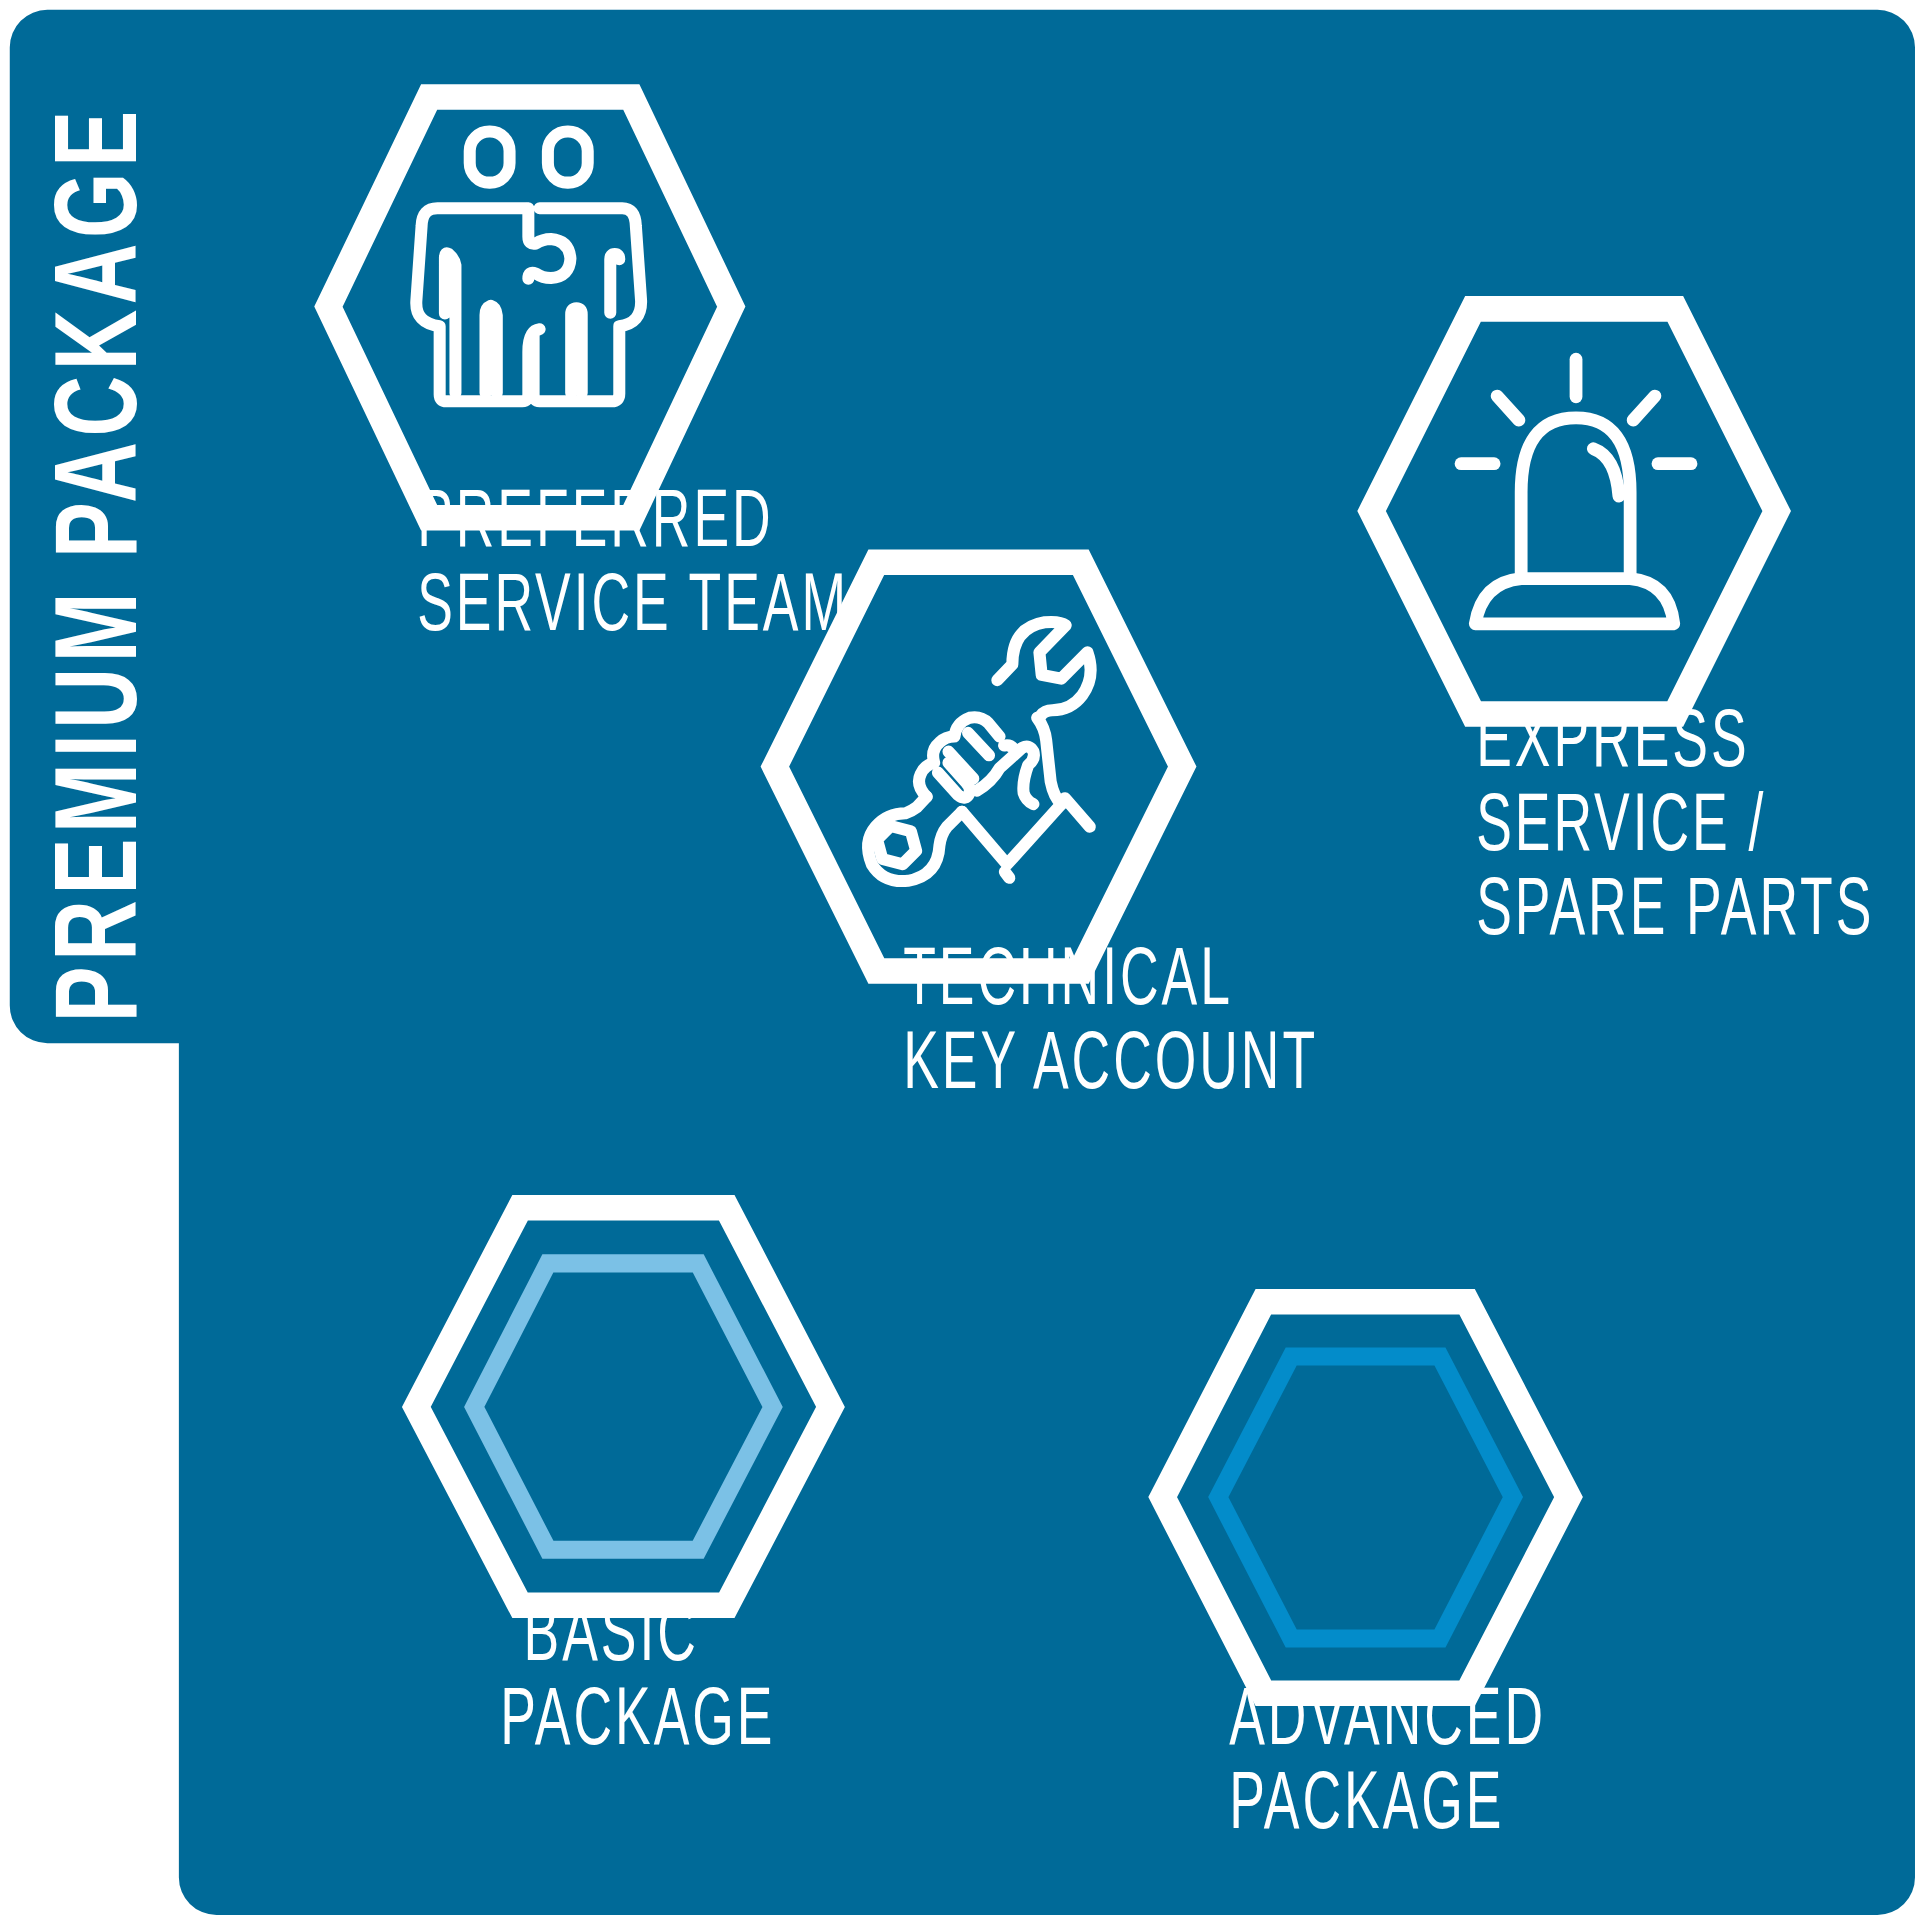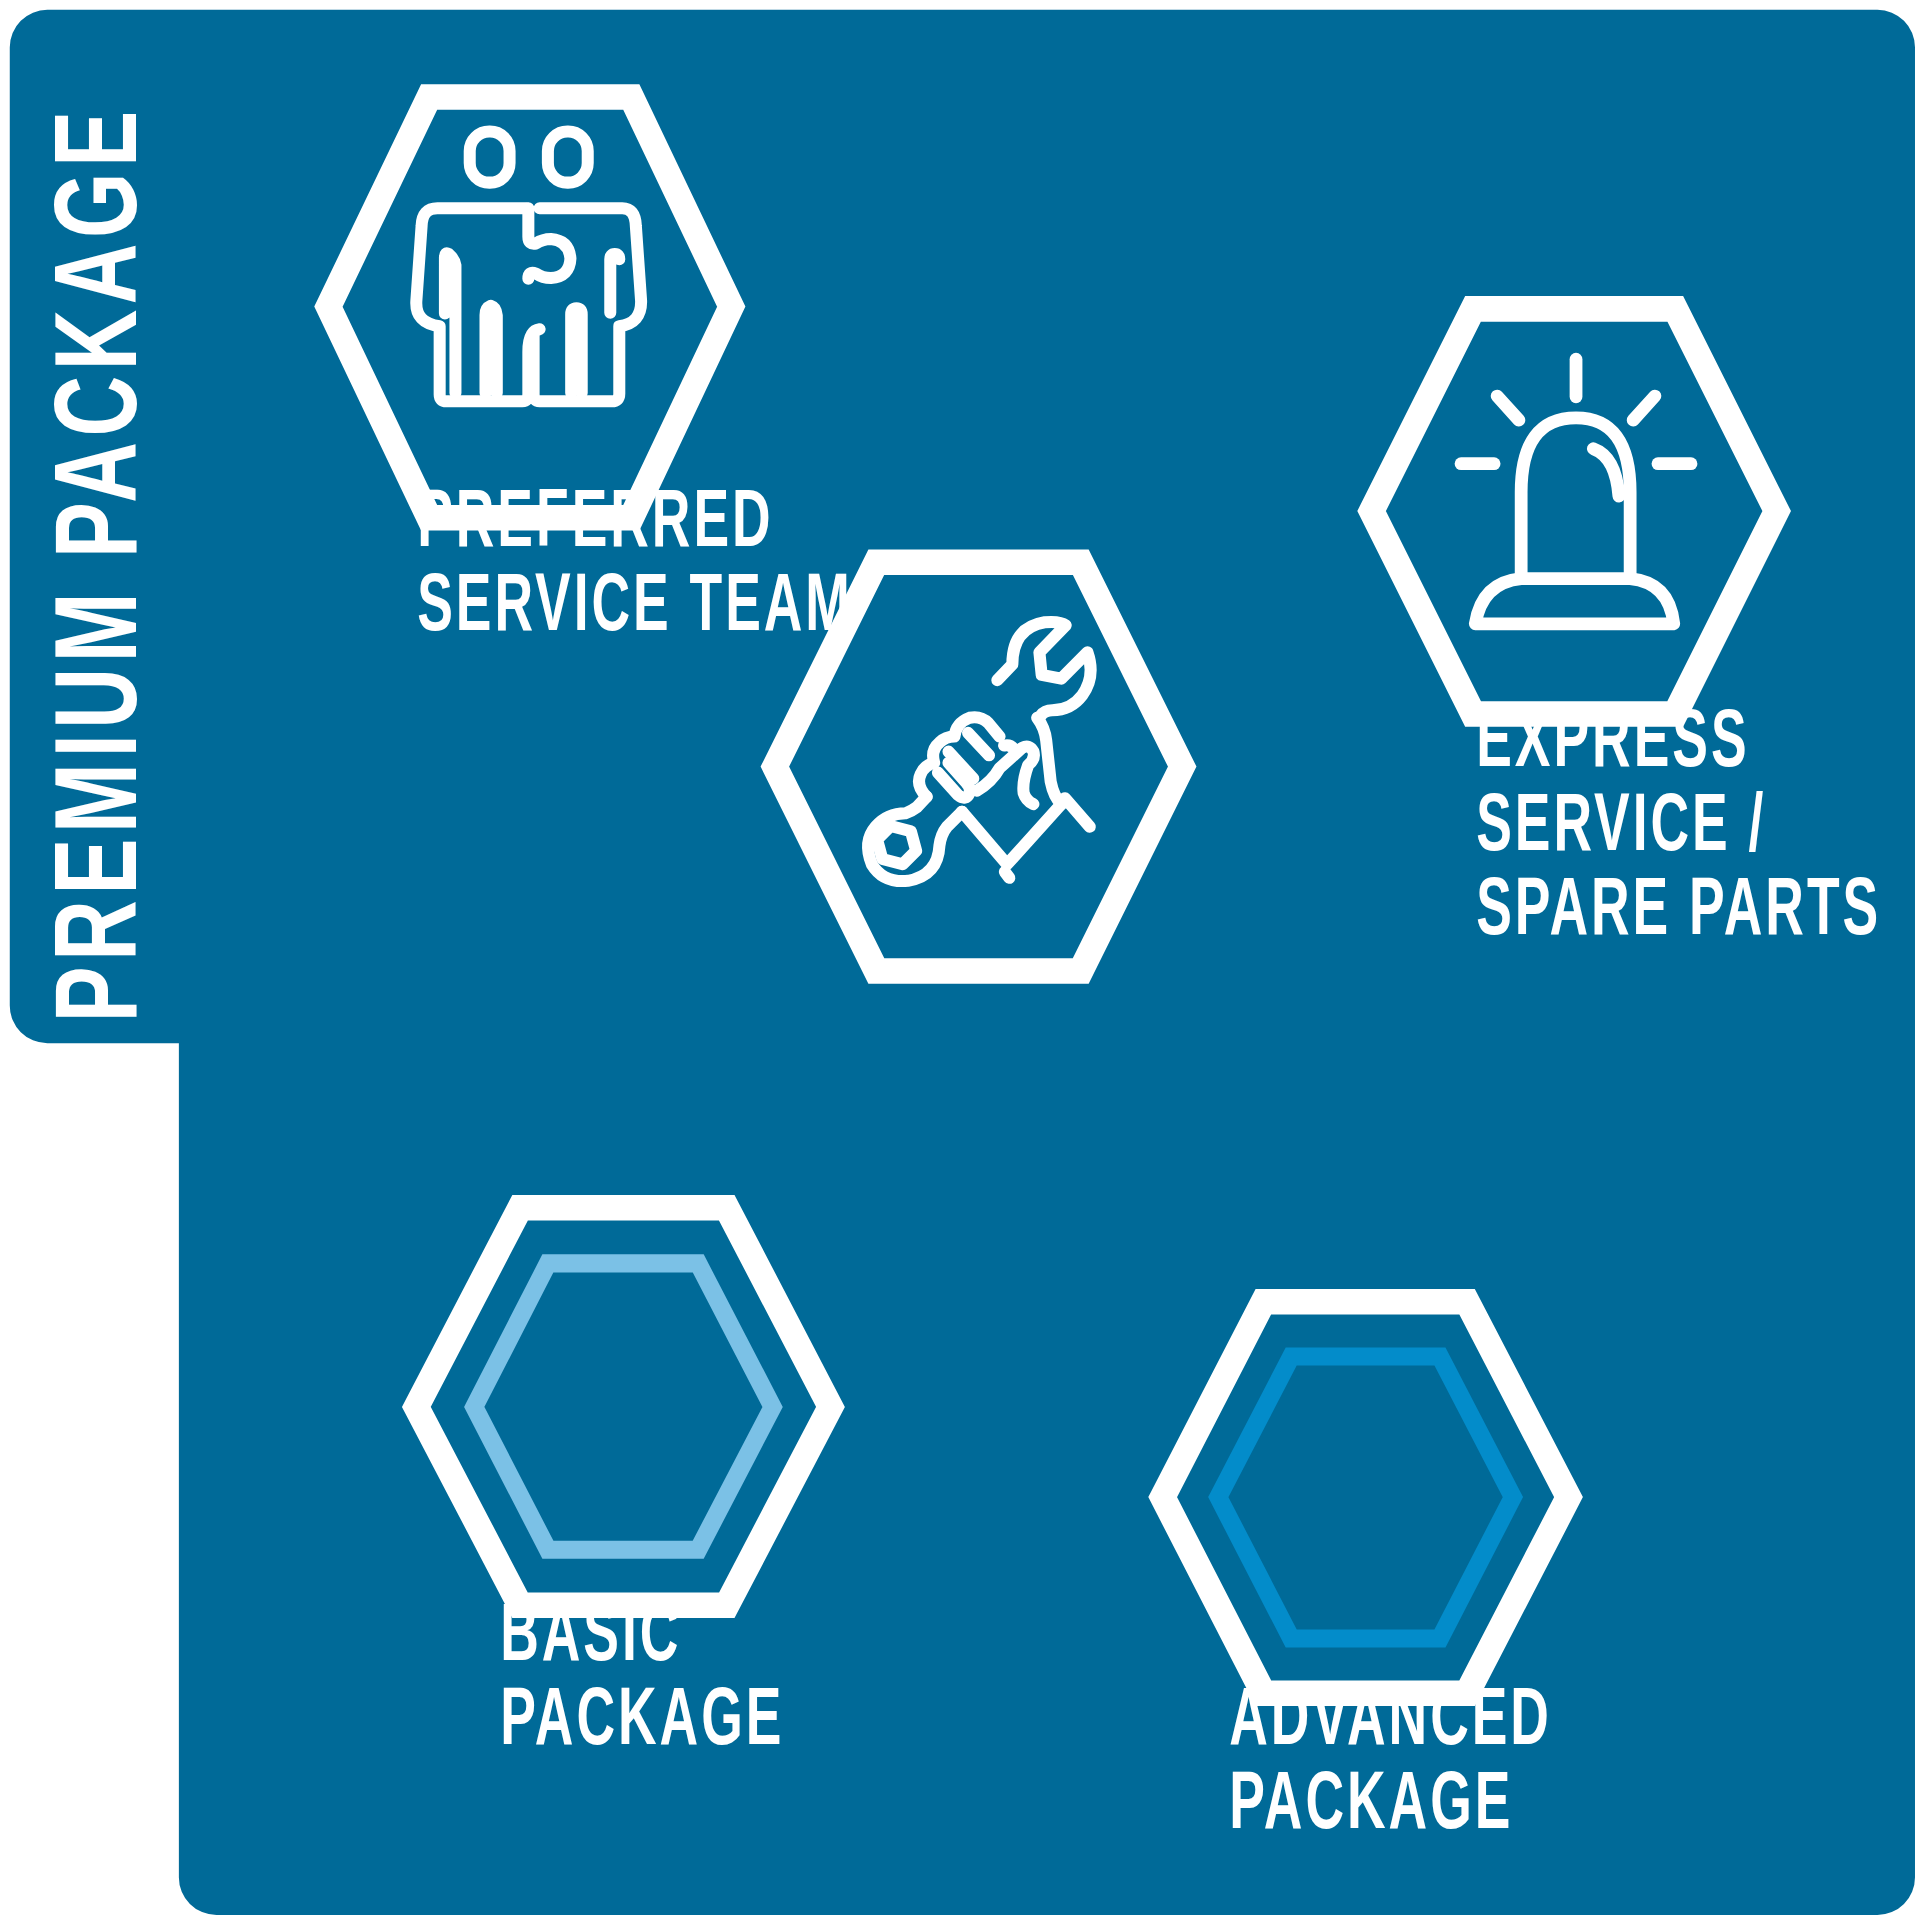--- a/index.html
+++ b/index.html
@@ -6,8 +6,8 @@
   body { width:1924px; height:1924px; position:relative; overflow:hidden; font-family:"Liberation Sans", sans-serif; }
   #stage { position:absolute; left:0; top:0; width:1924px; height:1924px; }
   .label {
-    position:absolute; color:#ffffff; font-family:"Liberation Sans", sans-serif; font-weight:700;
-    text-align:left; white-space:nowrap; transform-origin:center top;
+    position:absolute; color:#ffffff; font-family:"Liberation Sans", sans-serif; font-weight:400;
+    text-align:right; white-space:nowrap; transform-origin:center top;
   }
   .label .line { display:block; height:84px; line-height:84px; font-size:81px; letter-spacing:4.5px; transform:scaleX(0.66); transform-origin:center center; }
   .vtitle {

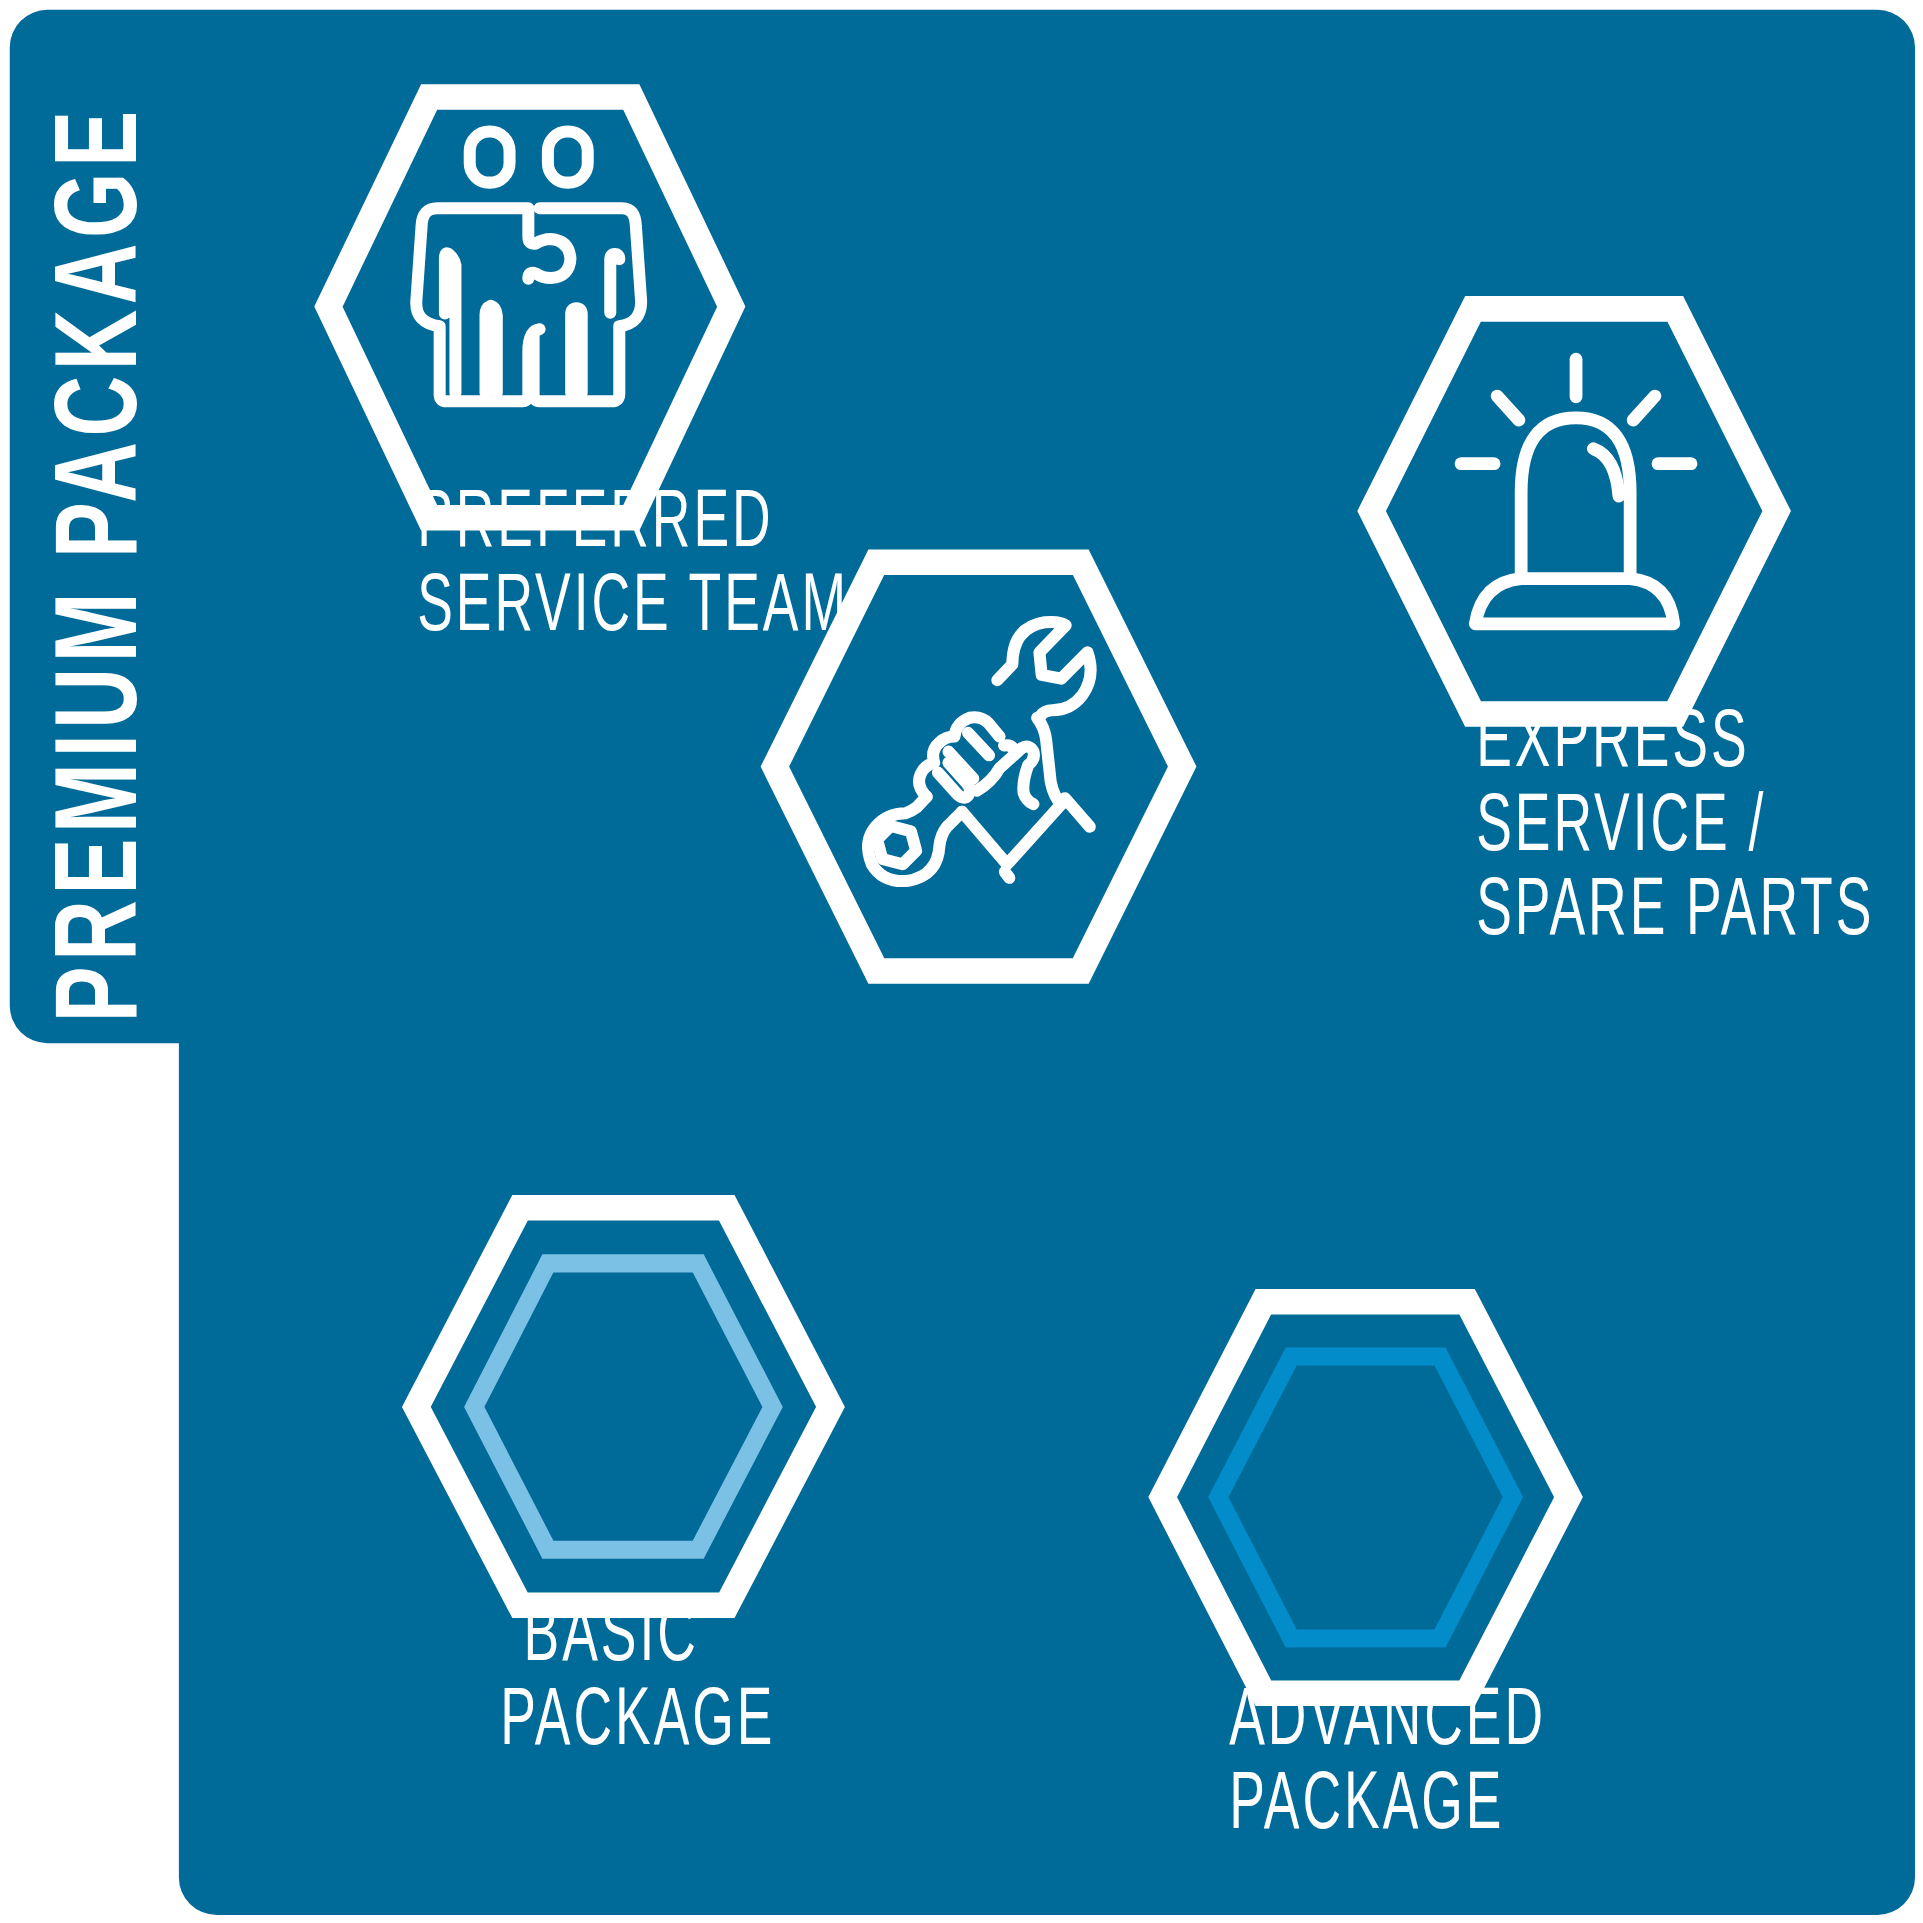--- a/index.html
+++ b/index.html
@@ -105,6 +105,10 @@
     <span class="line">SERVICE TEAM</span>
   </div>
 
+  <div class="label" style="left:852px; top:934px; width:301px;">
+    <span class="line">TECHNICAL</span>
+    <span class="line">KEY ACCOUNT</span>
+  </div>
 
   <div class="label" style="left:1425px; top:688px; width:301px;margin-top:8px;">
     <span class="line">EXPRESS</span>

